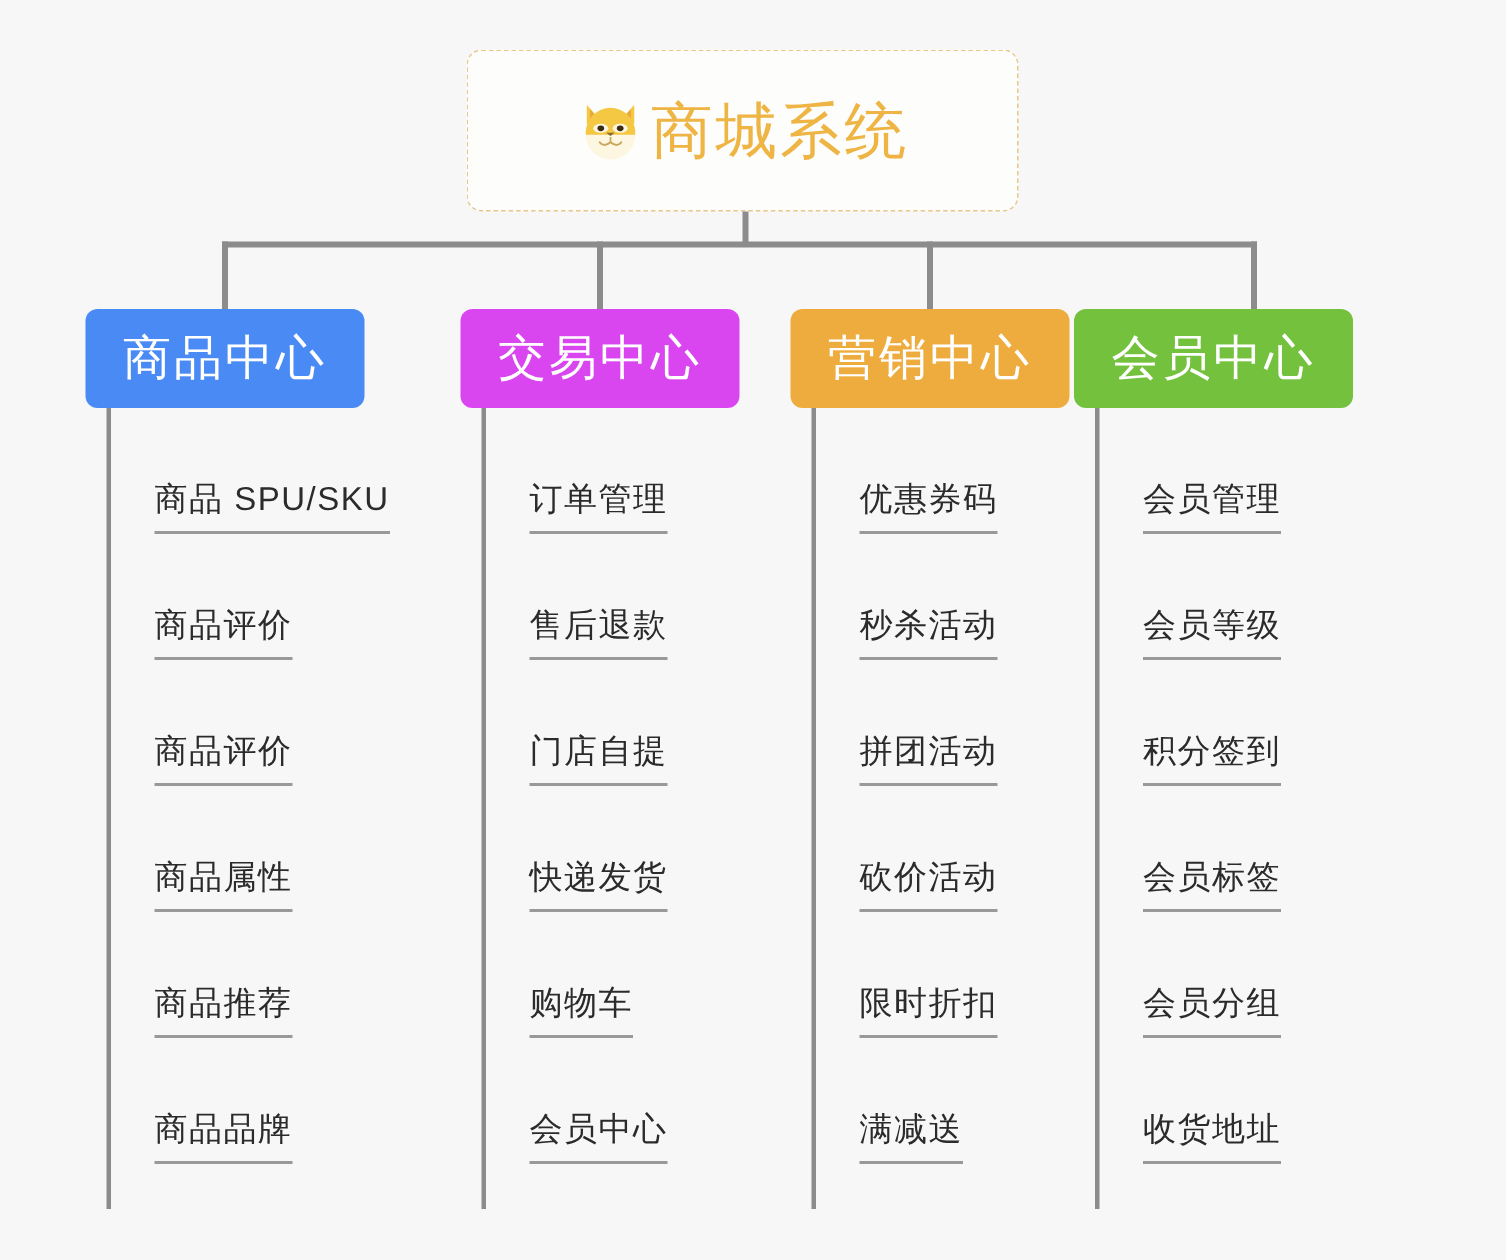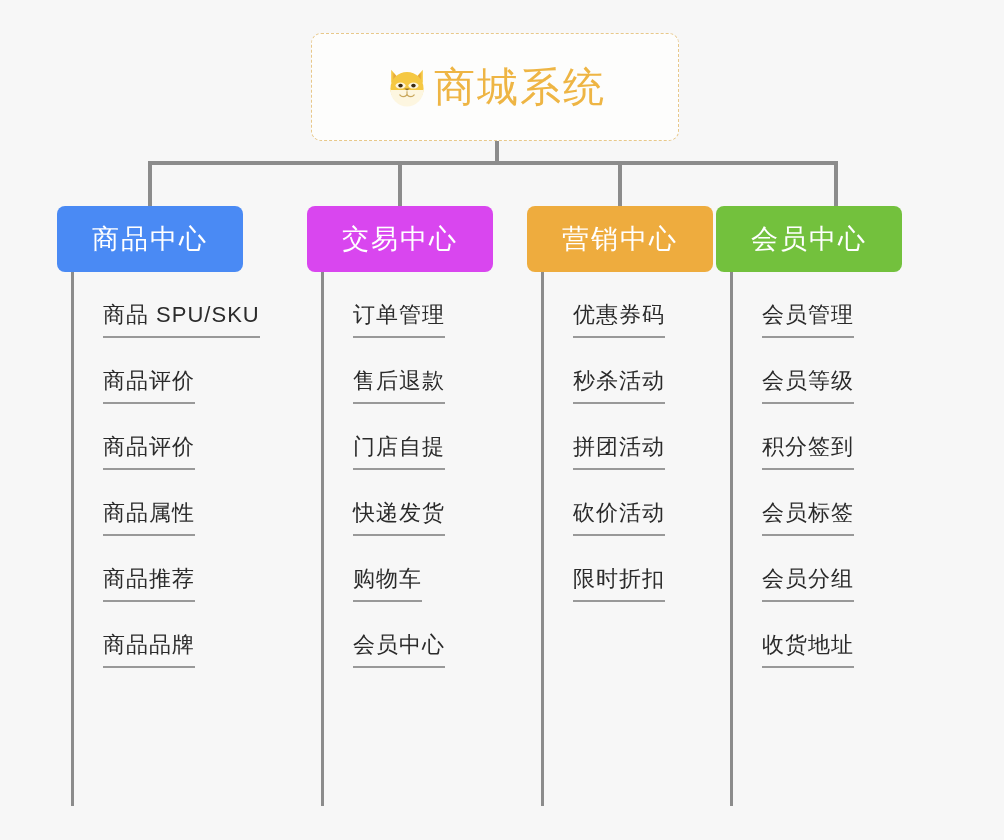--- a/index.html
+++ b/index.html
@@ -88,7 +88,7 @@
     align-items: center;
     justify-content: center;
     color: #ffffff;
-    font-size: 27px;
+    font-size: 32px;
     letter-spacing: 2px;
     font-weight: 400;
     white-space: nowrap;

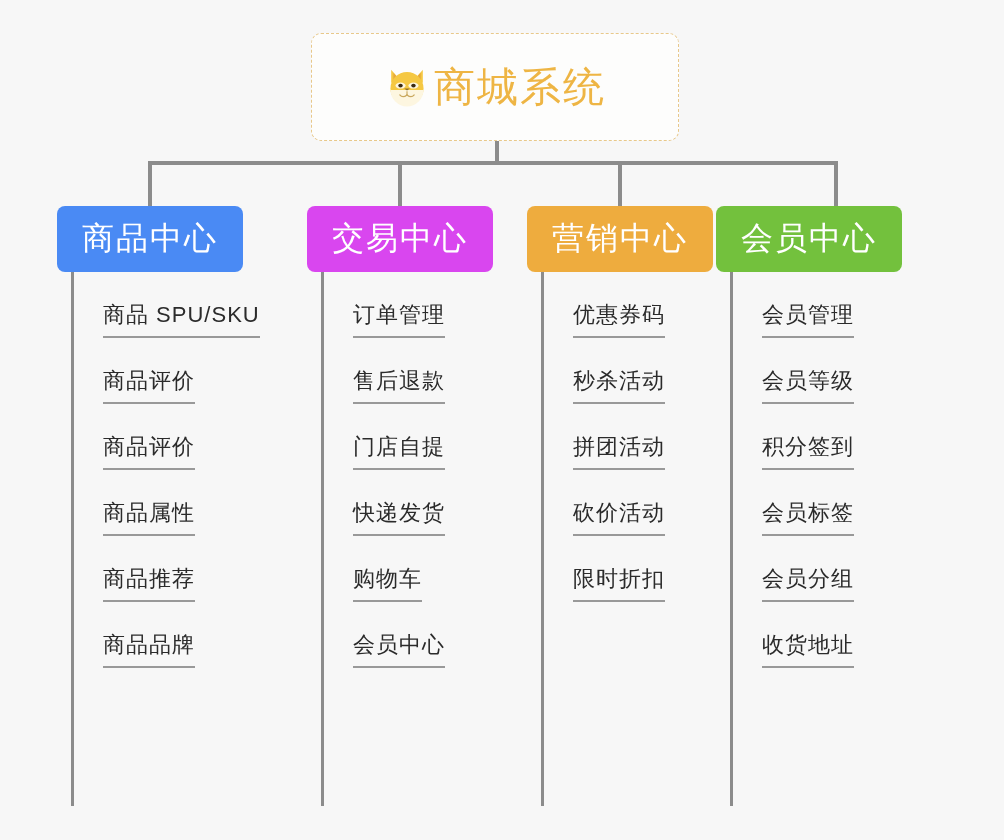--- a/index.html
+++ b/index.html
@@ -106,7 +106,7 @@
   }
   .leaf {
     position: relative;
-    height: 66px;
+    height: 84px;
     display: flex;
     align-items: flex-end;
     box-sizing: border-box;

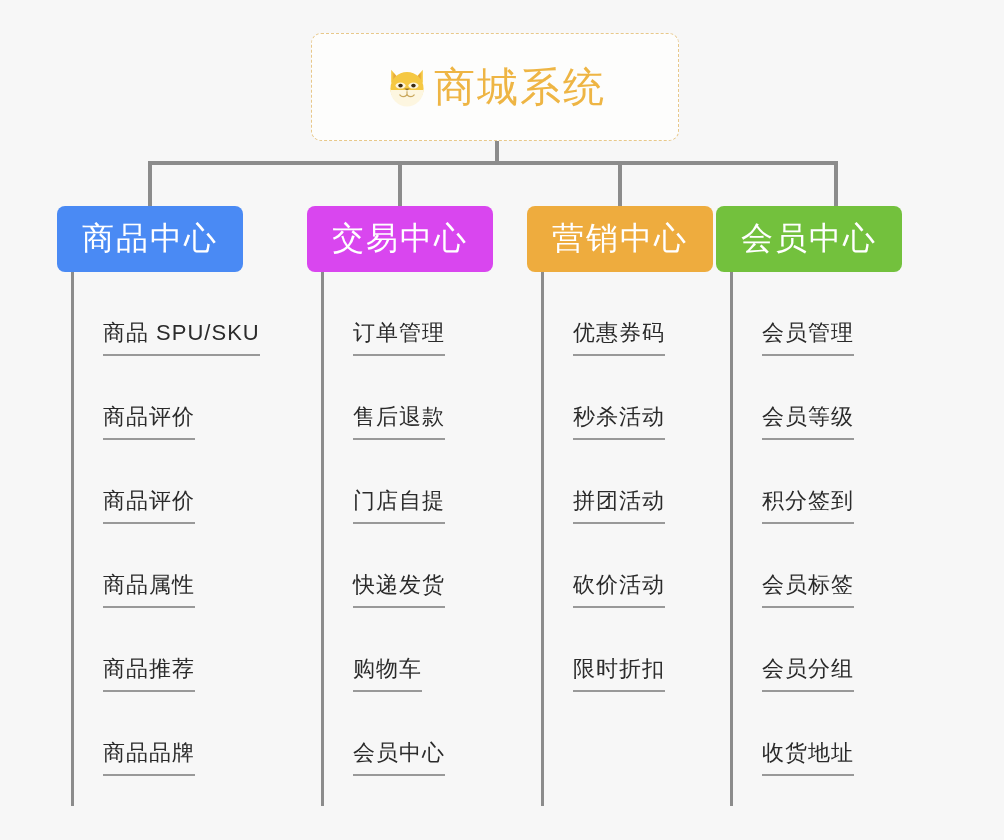--- a/index.html
+++ b/index.html
@@ -231,6 +231,9 @@
       <div class="leaf">
           <span class="leaf-label">限时折扣</span>
         </div>
+      <div class="leaf">
+          <span class="leaf-label">满减送</span>
+        </div>
     </div>
   </div>
 

